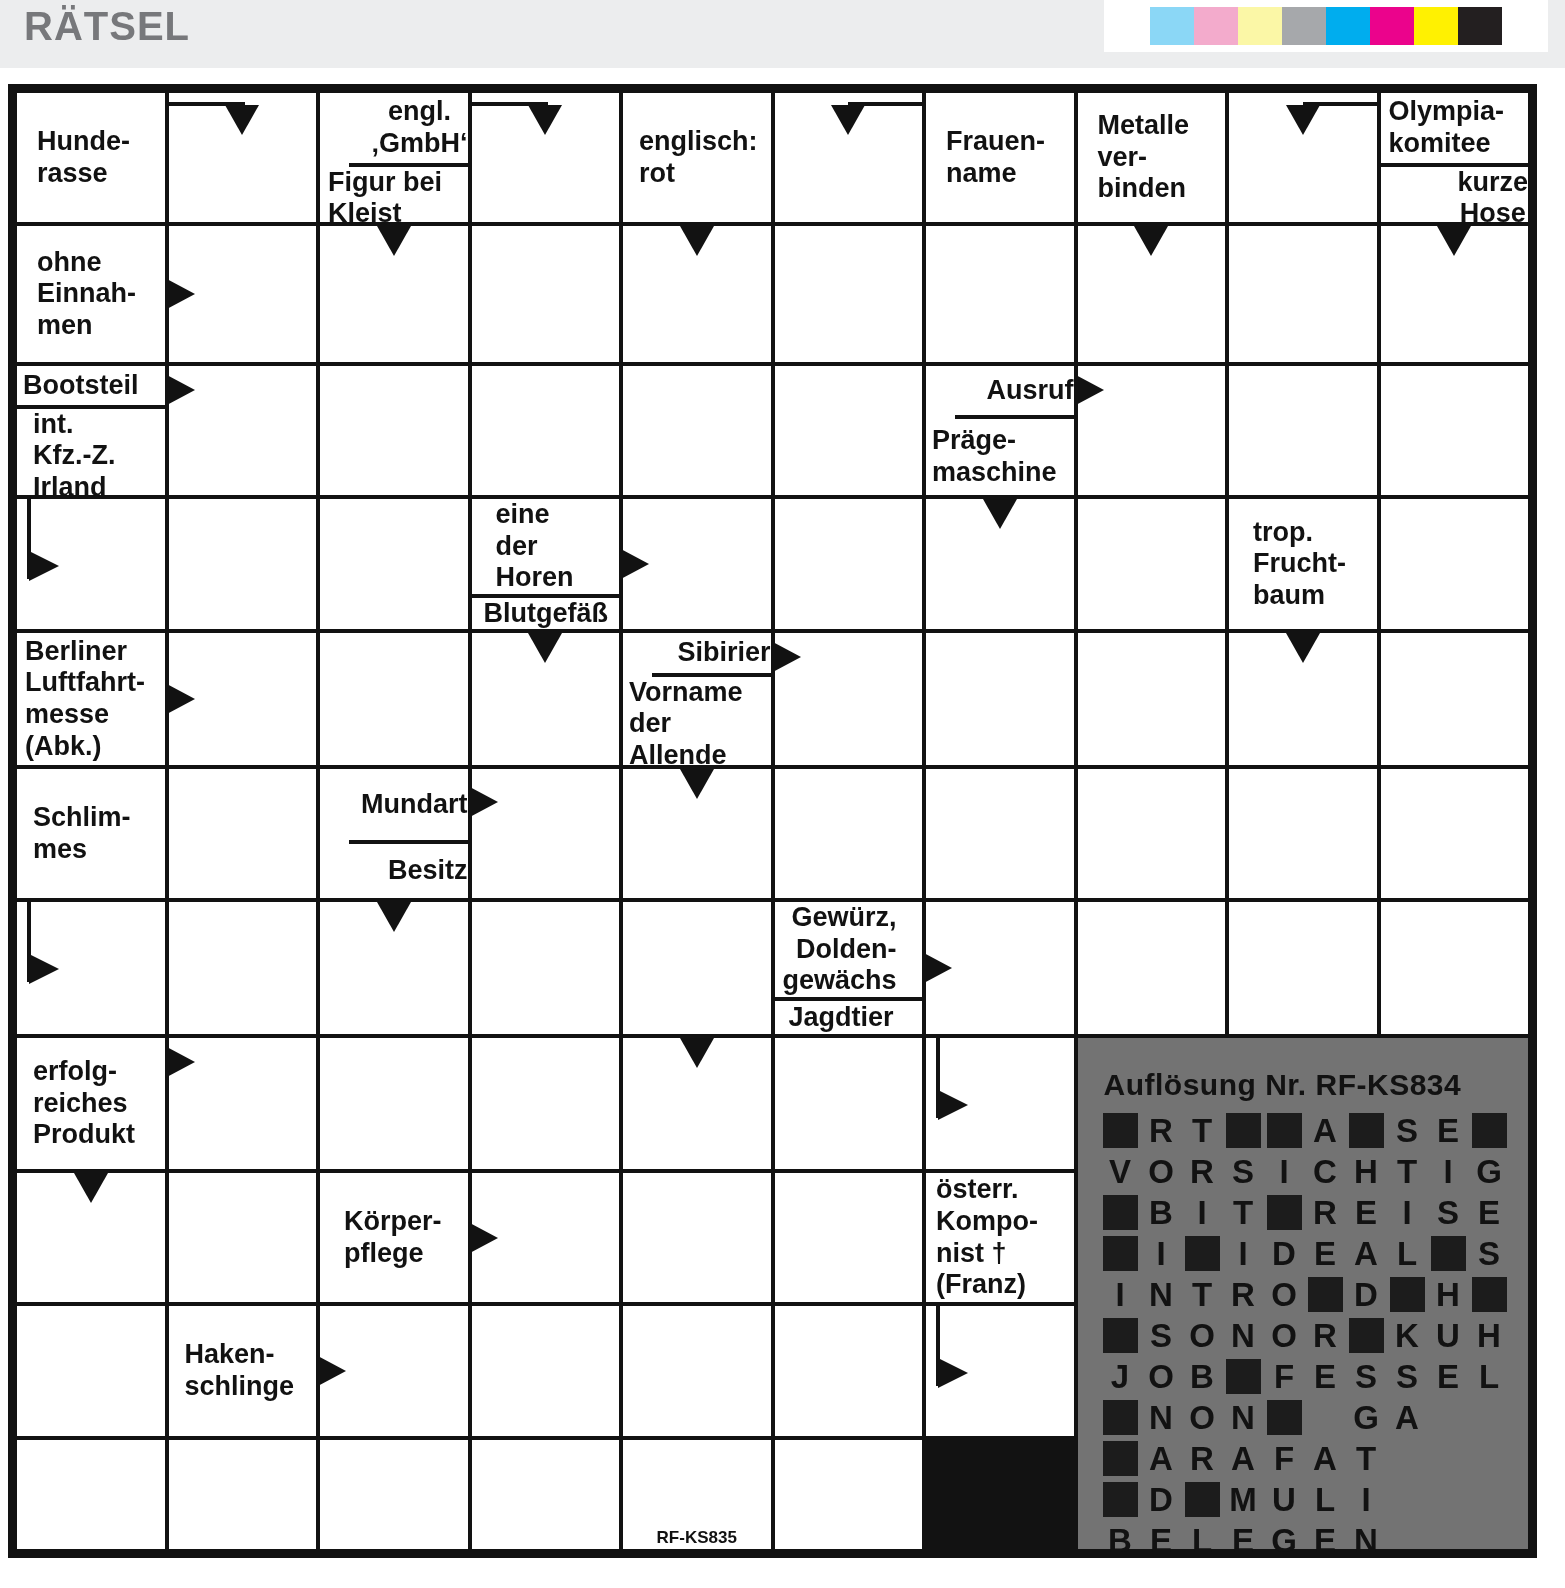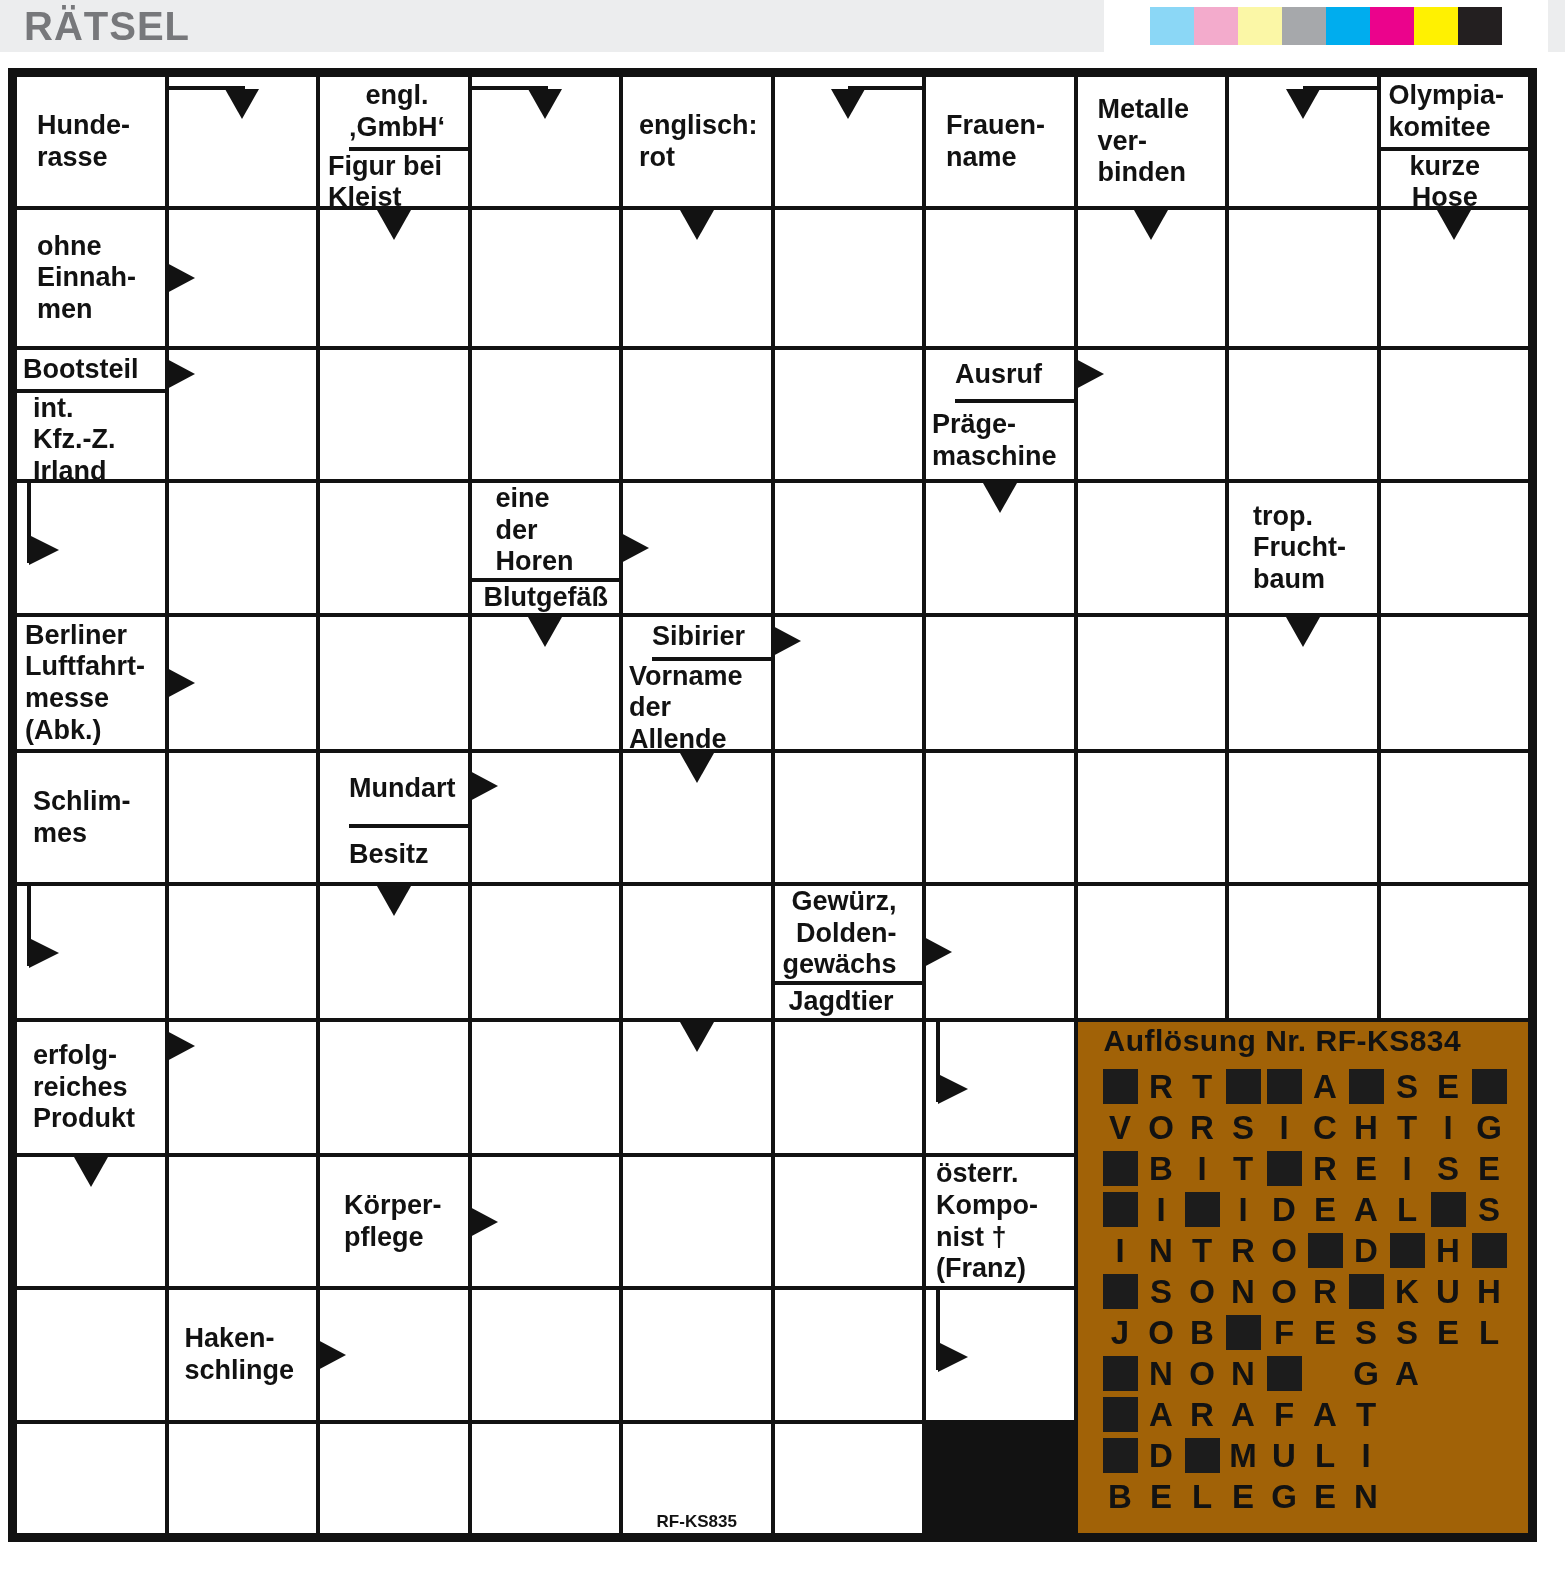--- a/index.html
+++ b/index.html
@@ -6,7 +6,7 @@
   body{width:1565px;height:1588px;font-family:"Liberation Sans",sans-serif;color:#121212;}
 
   
-  .hdr{position:relative;height:52px;background:#ecedee;}
+  .hdr{position:relative;height:68px;background:#ecedee;}
   .hdr-title{position:absolute;left:24px;top:4px;font-size:40px;font-weight:bold;color:#77787b;letter-spacing:1px;}
   .colorbox{position:absolute;right:17px;top:0;width:444px;height:52px;background:#fff;display:flex;align-items:center;justify-content:center;}
   .swatch{width:44px;height:38px;}

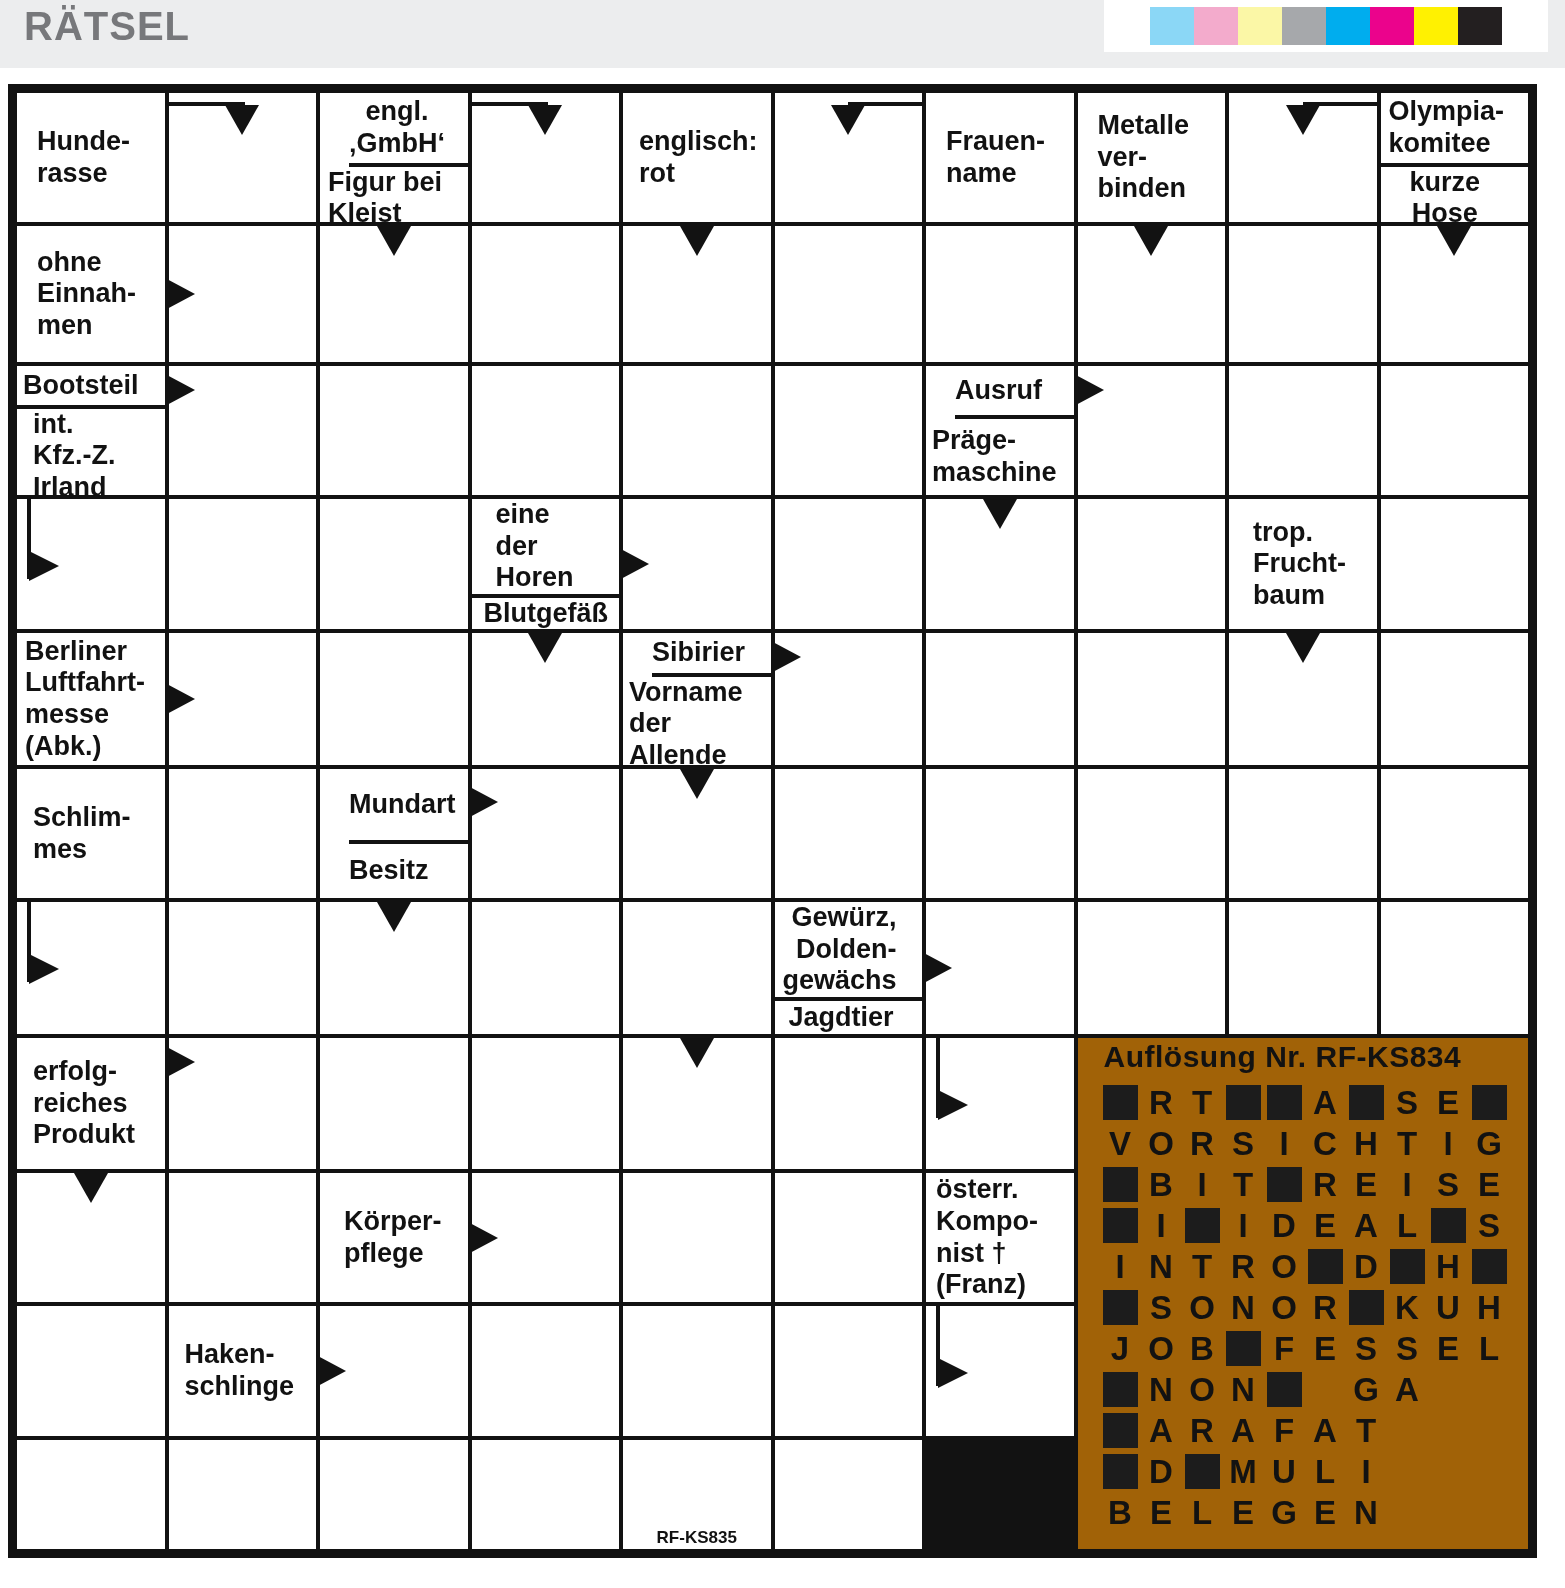--- a/index.html
+++ b/index.html
@@ -26,7 +26,7 @@
   .sub{display:flex;align-items:center;}
   .sub.topdiv{border-bottom:4px solid #121212;}
   .sub.rest{flex:1;}
-  .jc{justify-content:flex-start;text-align:center;margin-left:29px;}
+  .jc{justify-content:flex-end;text-align:center;margin-left:29px;}
   .h30{flex:0 0 30%;}.h35{flex:0 0 32%;}.h41{flex:0 0 38%;}.h56{flex:0 0 54%;}.h57{flex:0 0 55%;}.h75{flex:0 0 72%;text-align:right;}.h76{flex:0 0 73%;}
 
   

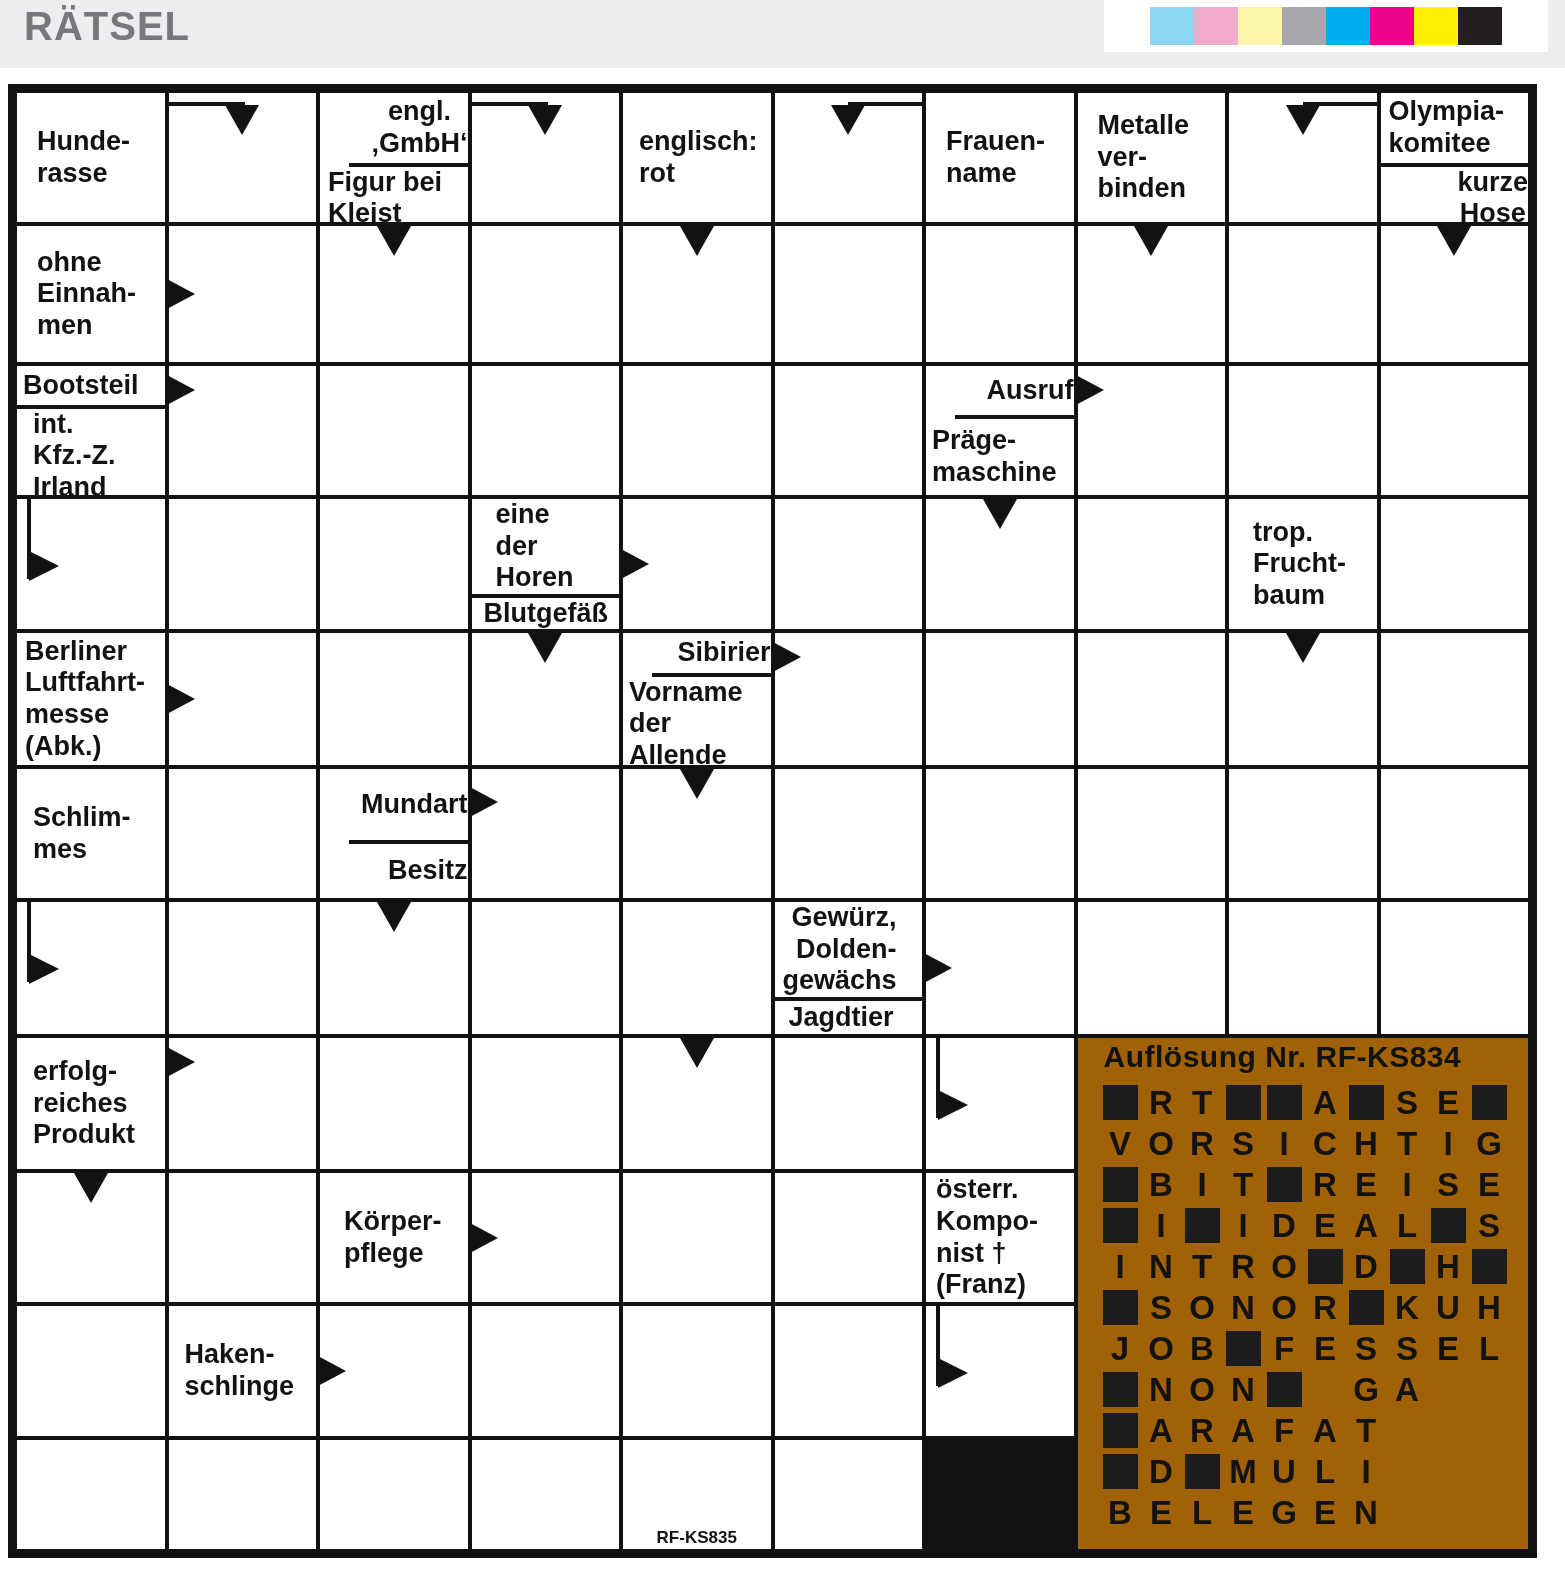--- a/index.html
+++ b/index.html
@@ -47,7 +47,7 @@
                border-top:15px solid transparent;border-bottom:15px solid transparent;border-left:30px solid #121212;}
 
   
-  .solbox{grid-column:8/11;grid-row:8/12;background:#a16207;padding:0 0 0 22px;box-sizing:border-box;}
+  .solbox{grid-column:8/11;grid-row:8/12;background:#737373;padding:28px 0 0 22px;box-sizing:border-box;}
   .sol-title{font-size:30px;font-weight:bold;margin:2px 0 8px 4px;letter-spacing:.5px;}
   .sol-row{display:flex;height:41px;align-items:center;}
   .sol-letter{width:41px;text-align:center;font-size:33px;font-weight:bold;line-height:41px;}

